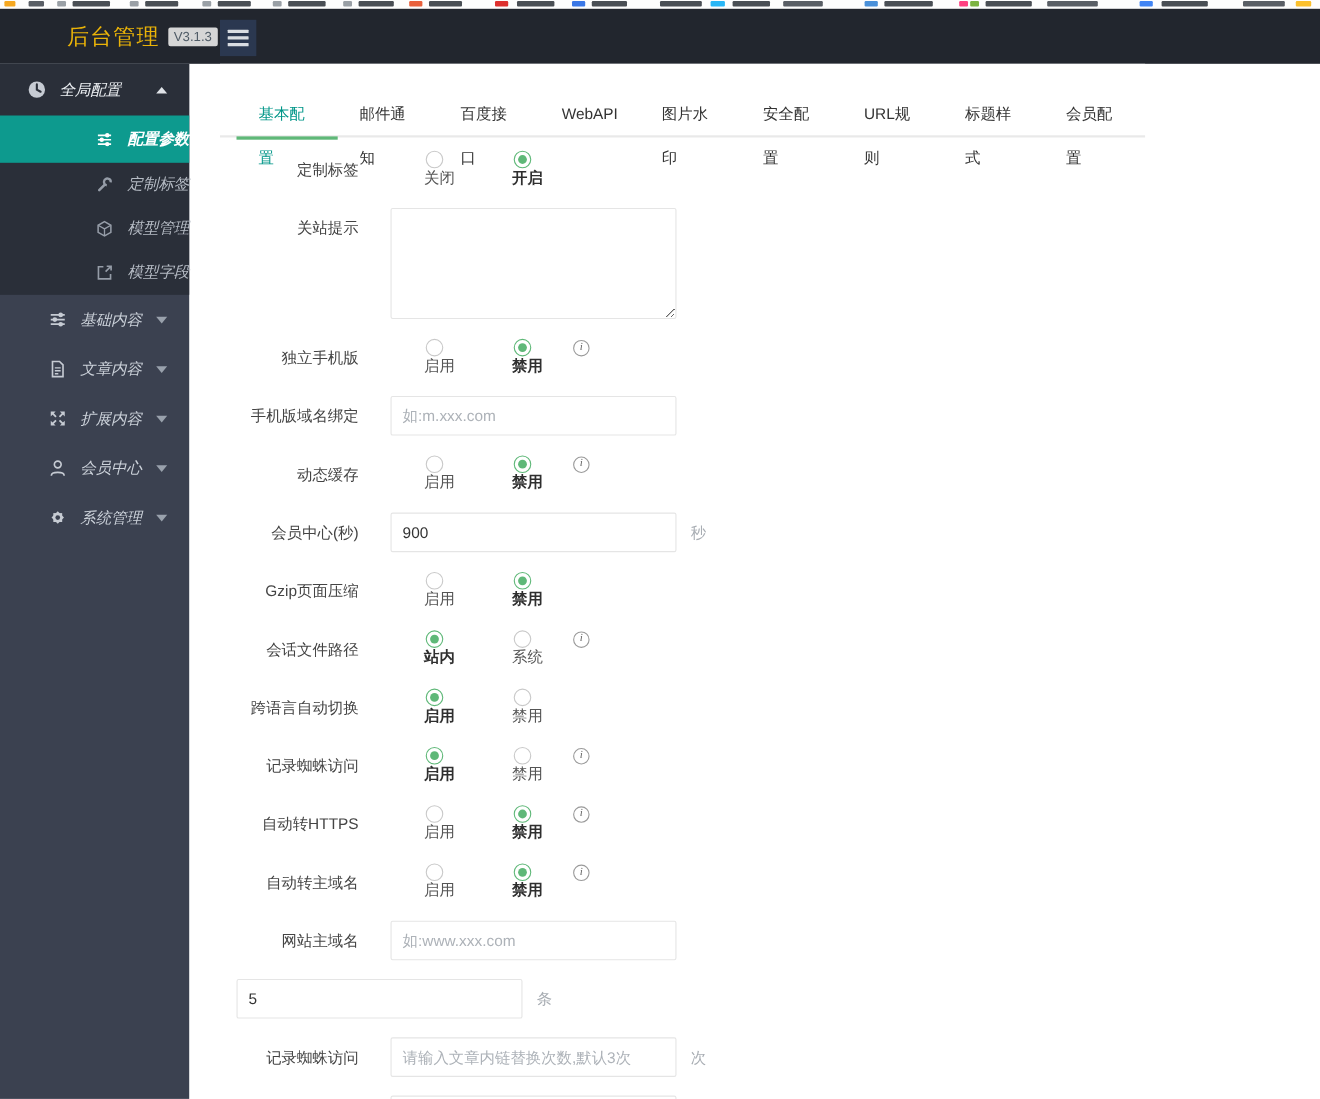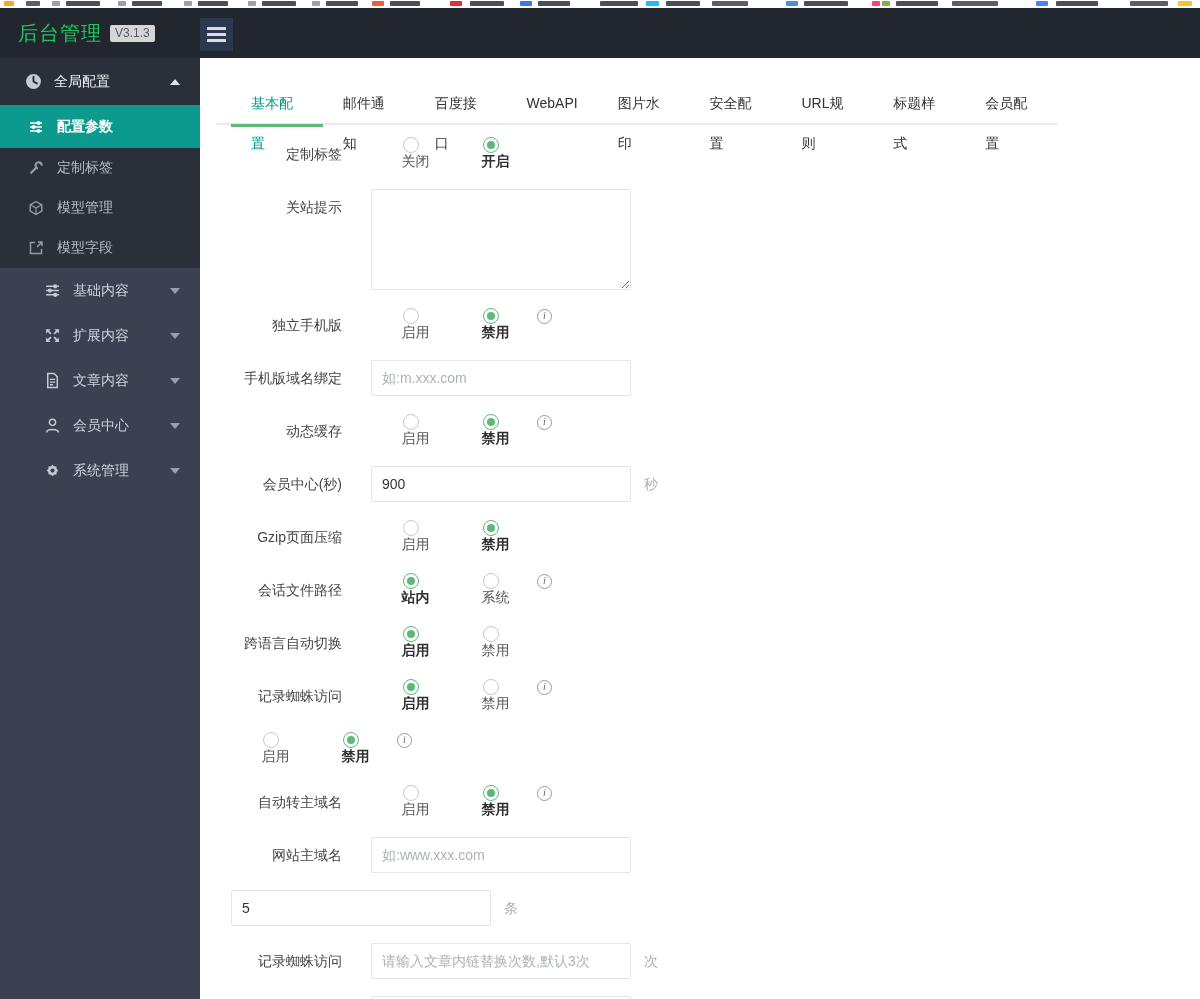--- a/index.html
+++ b/index.html
@@ -17,7 +17,7 @@
   
   .header { position:absolute; top:8px; left:0; width:1200px; height:50px; background:#22262e; }
   .logo { position:absolute; left:18px; top:0; height:50px; display:flex; align-items:center; }
-  .logo-title { color:#22c55e; font-size:20px; letter-spacing:1px; }
+  .logo-title { color:#eab308; font-size:20px; letter-spacing:1px;margin-left:43px; }
   .version-badge { margin-left:8px; background:#d6d6d6; color:#4f5b66; font-size:12px; font-weight:normal;
     padding:1px 5px; border-radius:2px; line-height:15px; }
   .hamburger { position:absolute; left:200px; top:10px; width:33px; height:33px; background:#2b3850;

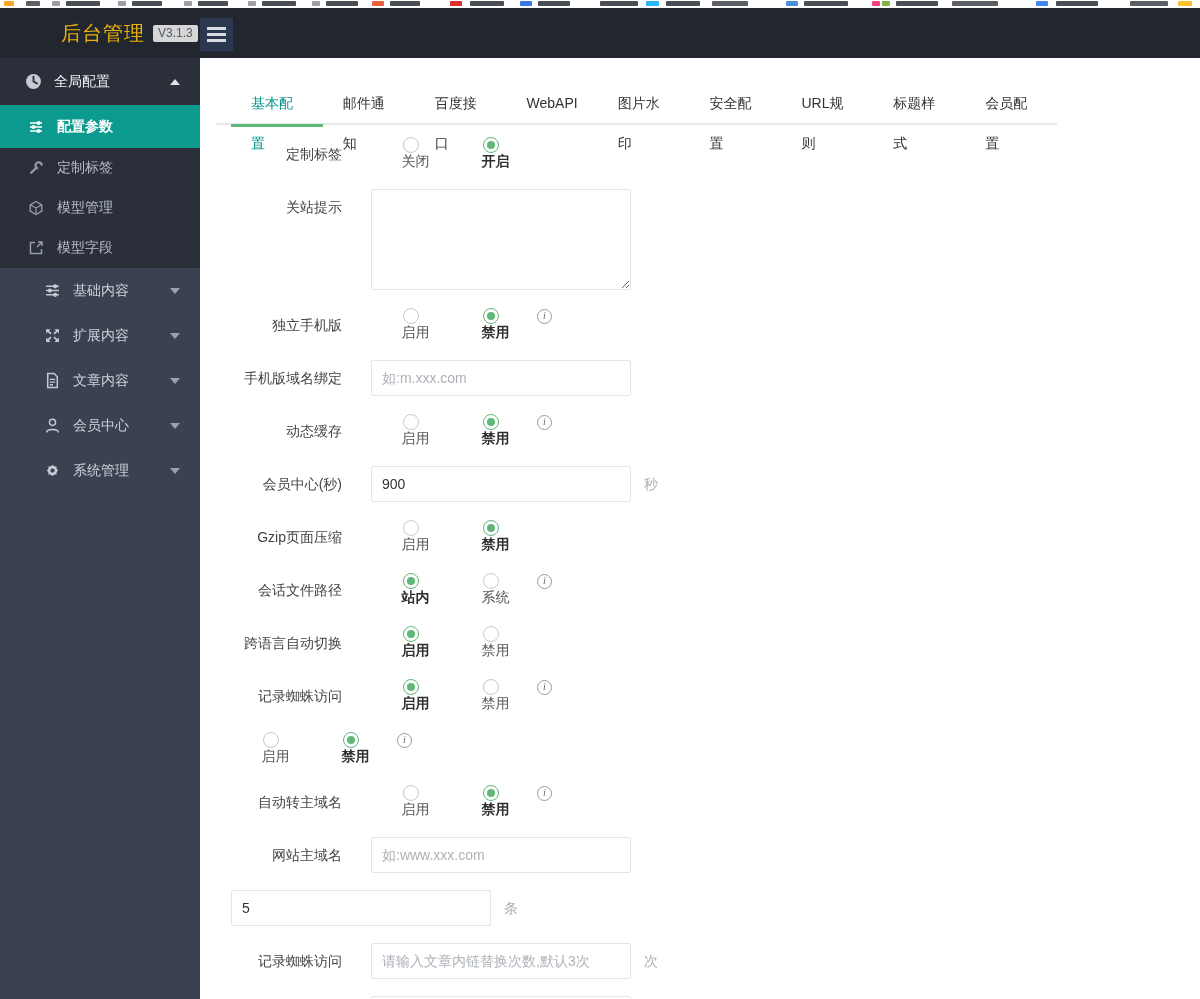--- a/index.html
+++ b/index.html
@@ -25,7 +25,7 @@
   .hamburger b { display:block; width:19px; height:3px; background:#d9dde2; border-radius:0.5px; }
 
   
-  .sidebar { position:absolute; top:58px; left:0; width:200px; height:941px; background:#3b4150; }
+  .sidebar { position:absolute; top:58px; left:0; width:172px; height:941px; background:#3b4150;font-style:italic; }
   .nav-group-open { background:#2a2f39; }
   .nav-parent { position:relative; height:47px; display:flex; align-items:center; padding-left:25px;
     color:#eef1f4; cursor:pointer; }

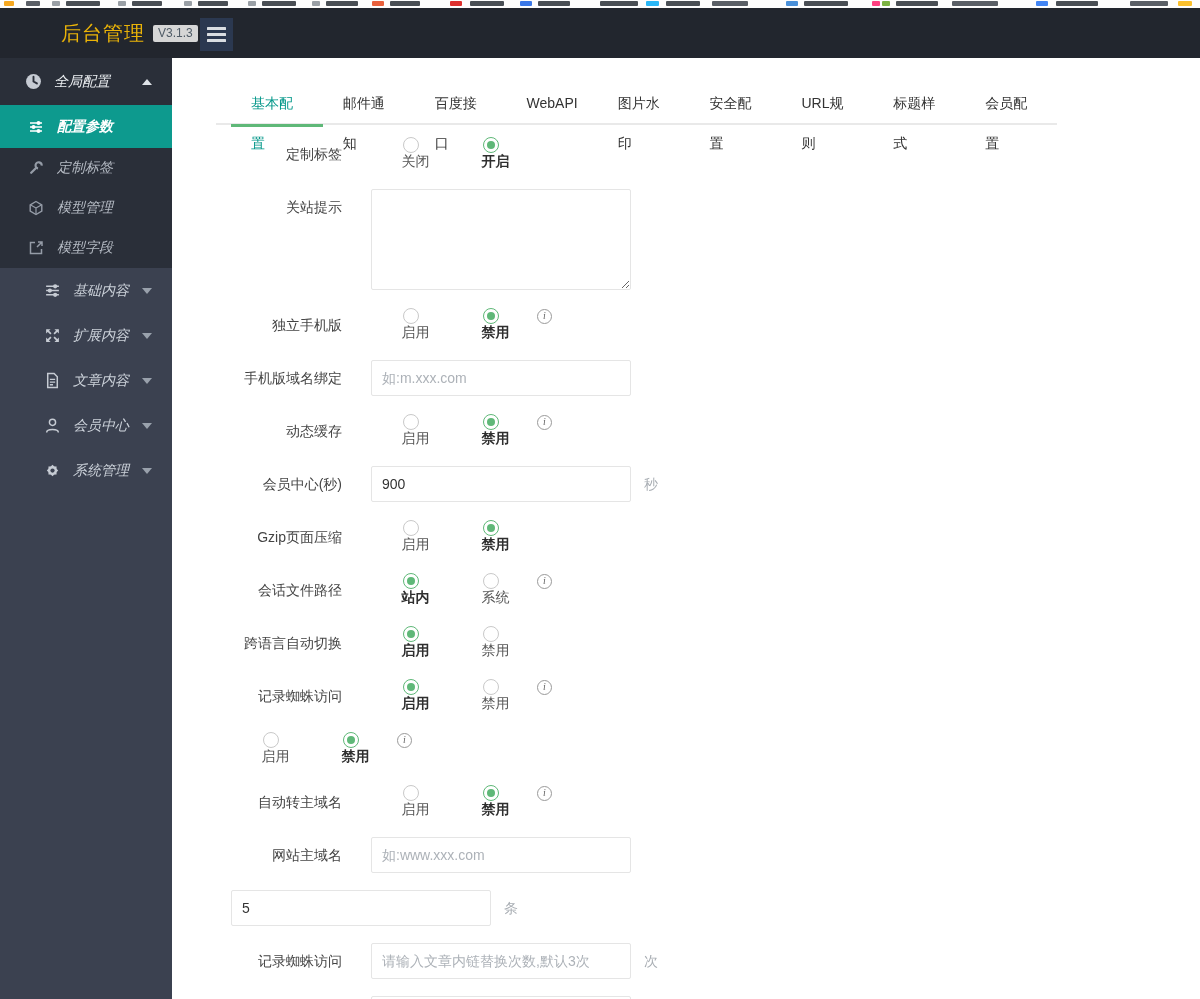--- a/index.html
+++ b/index.html
@@ -41,7 +41,7 @@
   .nav-child.active .nicon { color:#ffffff; }
 
   
-  .main { position:absolute; top:58px; left:216px; width:841px; height:941px; background:#fff; }
+  .main { position:absolute; top:58px; left:200px; width:841px; height:941px; background:#fff; }
 
   .tabs { margin-top:25px; padding-left:15px; height:42px; border-bottom:2px solid #e9e9e9; display:flex; }
   .tab { position:relative; padding:0 20px; line-height:40px; height:42px; color:#333; cursor:pointer; }

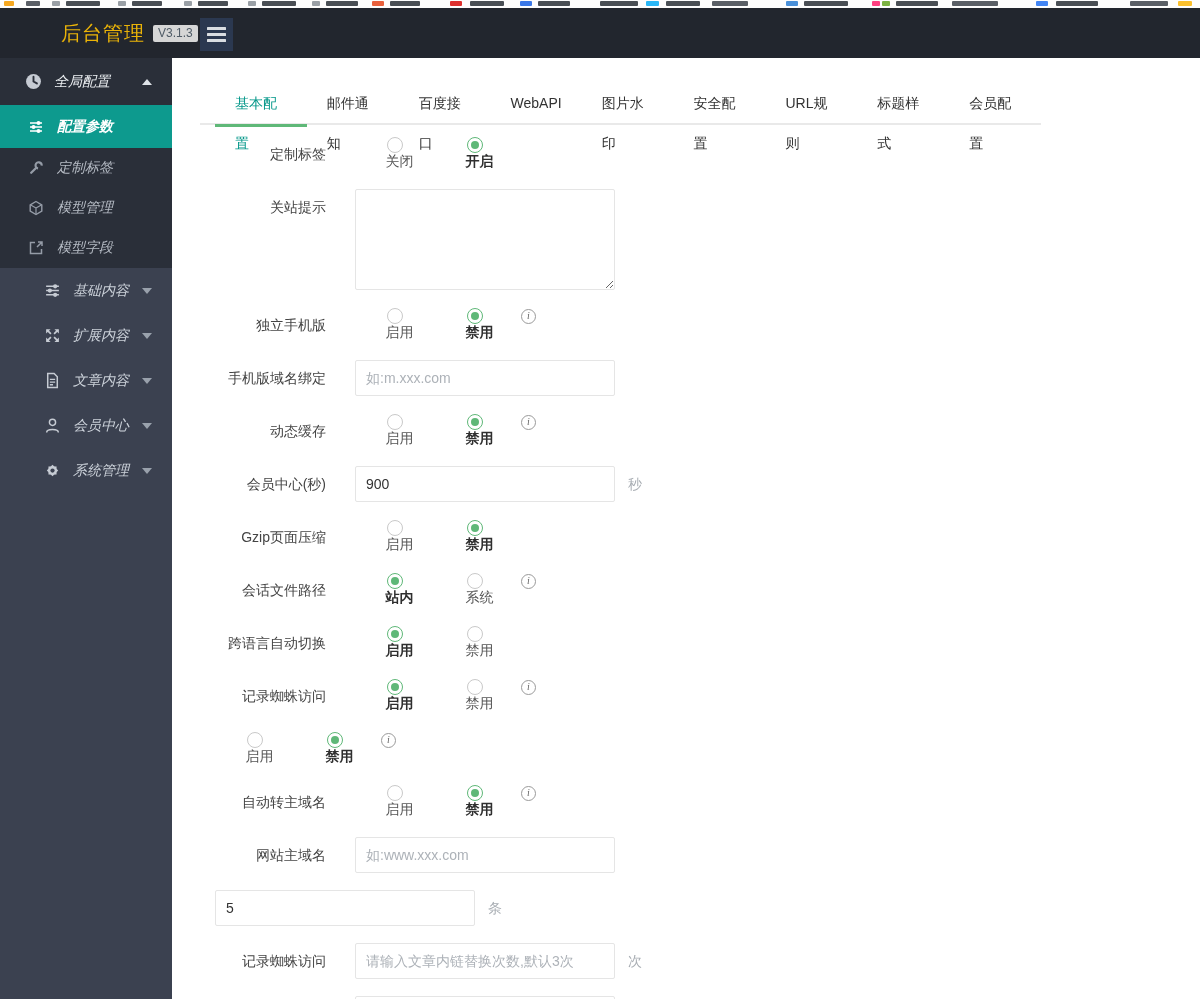--- a/index.html
+++ b/index.html
@@ -35,7 +35,7 @@
   .arrow-up { border-bottom:6px solid #dfe3e8; }
   .arrow-down { border-top:6px solid #99a1ac; }
   .nav-child { position:relative; height:40px; display:flex; align-items:center; padding-left:28px;
-    color:#b6bcc5; cursor:pointer; }
+    color:#b6bcc5; cursor:pointer;justify-content:flex-end; }
   .nav-child .nicon { width:16px; height:16px; margin-right:13px; flex:0 0 16px; color:#959ca7; }
   .nav-child.active { background:#0d9a8e; color:#ffffff; height:43px; font-weight:bold; }
   .nav-child.active .nicon { color:#ffffff; }

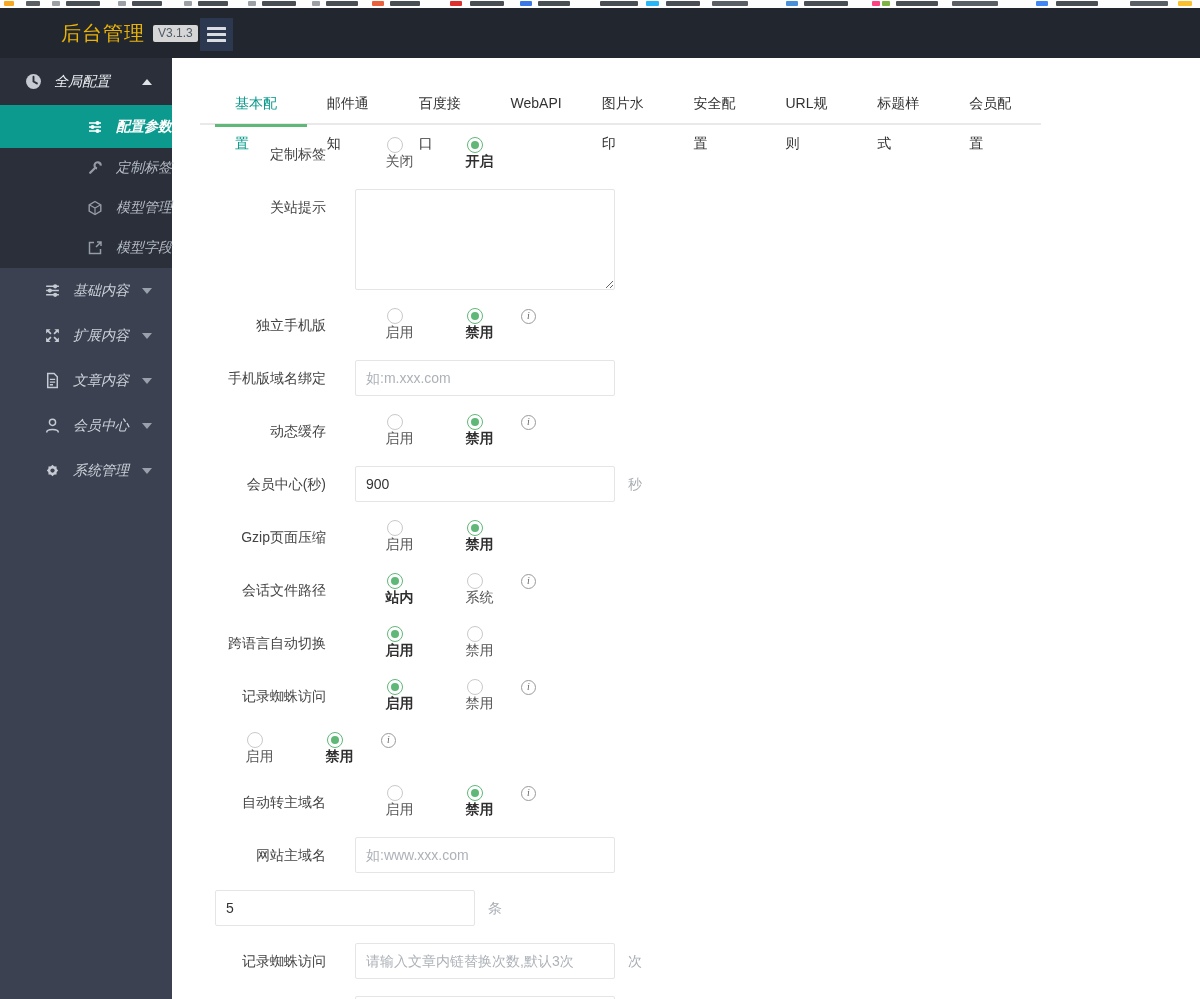--- a/index.html
+++ b/index.html
@@ -176,6 +176,14 @@
   </div>
   <div class="nav-parent dim">
     <svg class="nicon" viewBox="0 0 16 16">
+      <path d="M3.5 1.5 H9.5 L12.5 4.5 V14.5 H3.5 Z" stroke="currentColor" stroke-width="1.4" fill="none"></path>
+      <path d="M5.5 7 H10.5 M5.5 9.5 H10.5 M5.5 12 H8.5" stroke="currentColor" stroke-width="1.2" fill="none"></path>
+    </svg>
+    <span>文章内容</span>
+    <i class="arrow arrow-down"></i>
+  </div>
+  <div class="nav-parent dim">
+    <svg class="nicon" viewBox="0 0 16 16">
       <path d="M6.5 6.5 L3 3 M9.5 6.5 L13 3 M6.5 9.5 L3 13 M9.5 9.5 L13 13" stroke="currentColor" stroke-width="1.6" fill="none"></path>
       <polygon points="2,2 6.2,2 2,6.2" fill="currentColor"></polygon>
         <polygon points="14,2 9.8,2 14,6.2" fill="currentColor"></polygon>
@@ -183,14 +191,6 @@
         <polygon points="14,14 9.8,14 14,9.8" fill="currentColor"></polygon>
     </svg>
     <span>扩展内容</span>
-    <i class="arrow arrow-down"></i>
-  </div>
-  <div class="nav-parent dim">
-    <svg class="nicon" viewBox="0 0 16 16">
-      <path d="M3.5 1.5 H9.5 L12.5 4.5 V14.5 H3.5 Z" stroke="currentColor" stroke-width="1.4" fill="none"></path>
-      <path d="M5.5 7 H10.5 M5.5 9.5 H10.5 M5.5 12 H8.5" stroke="currentColor" stroke-width="1.2" fill="none"></path>
-    </svg>
-    <span>文章内容</span>
     <i class="arrow arrow-down"></i>
   </div>
   <div class="nav-parent dim">

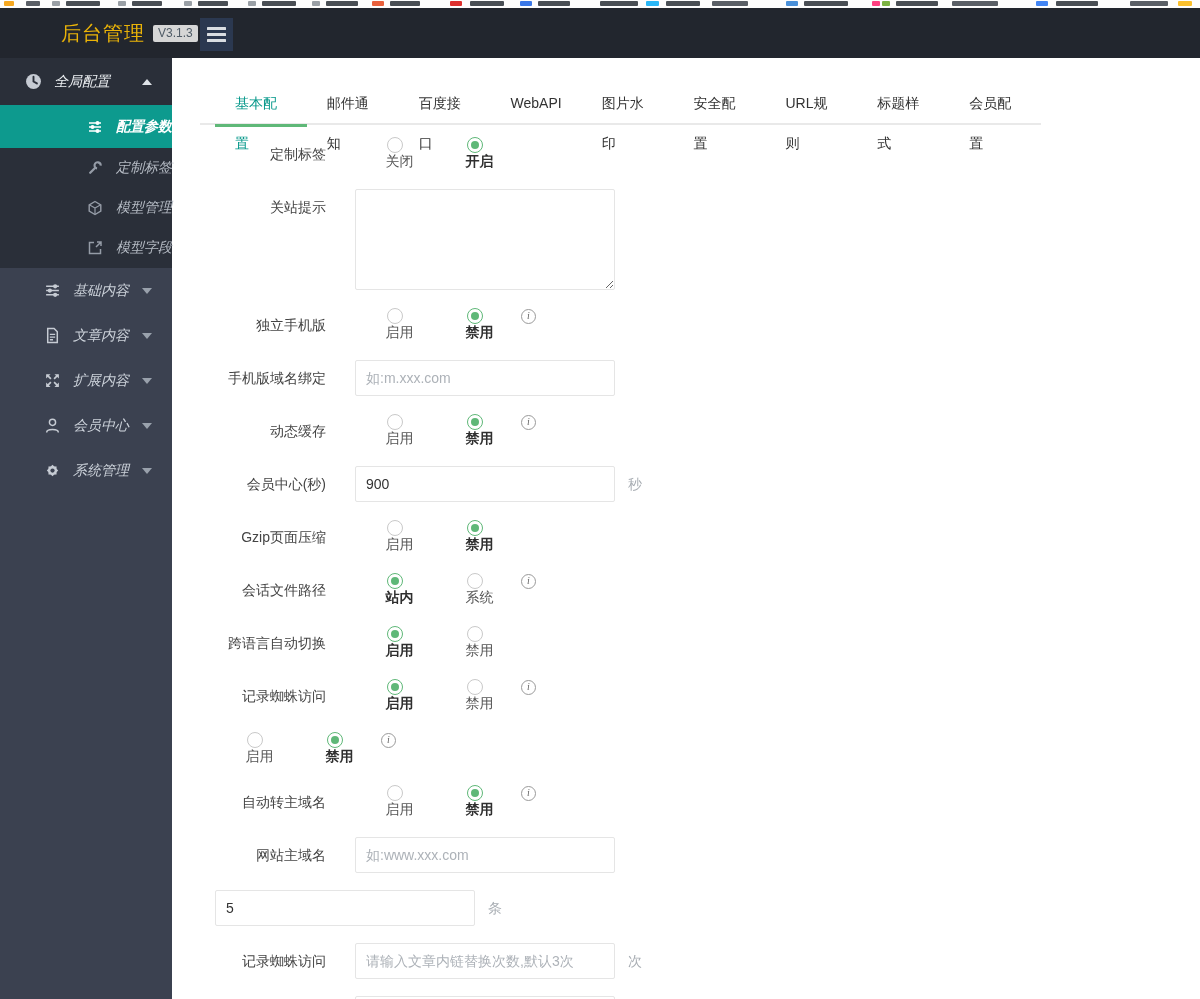--- a/index.html
+++ b/index.html
@@ -352,6 +352,7 @@
     </div>
 
     <div class="form-row radio-row">
+      <label class="form-label">自动转HTTPS</label>
       <div class="control">
         <span class="radio-option">
           <span class="radio"></span>

